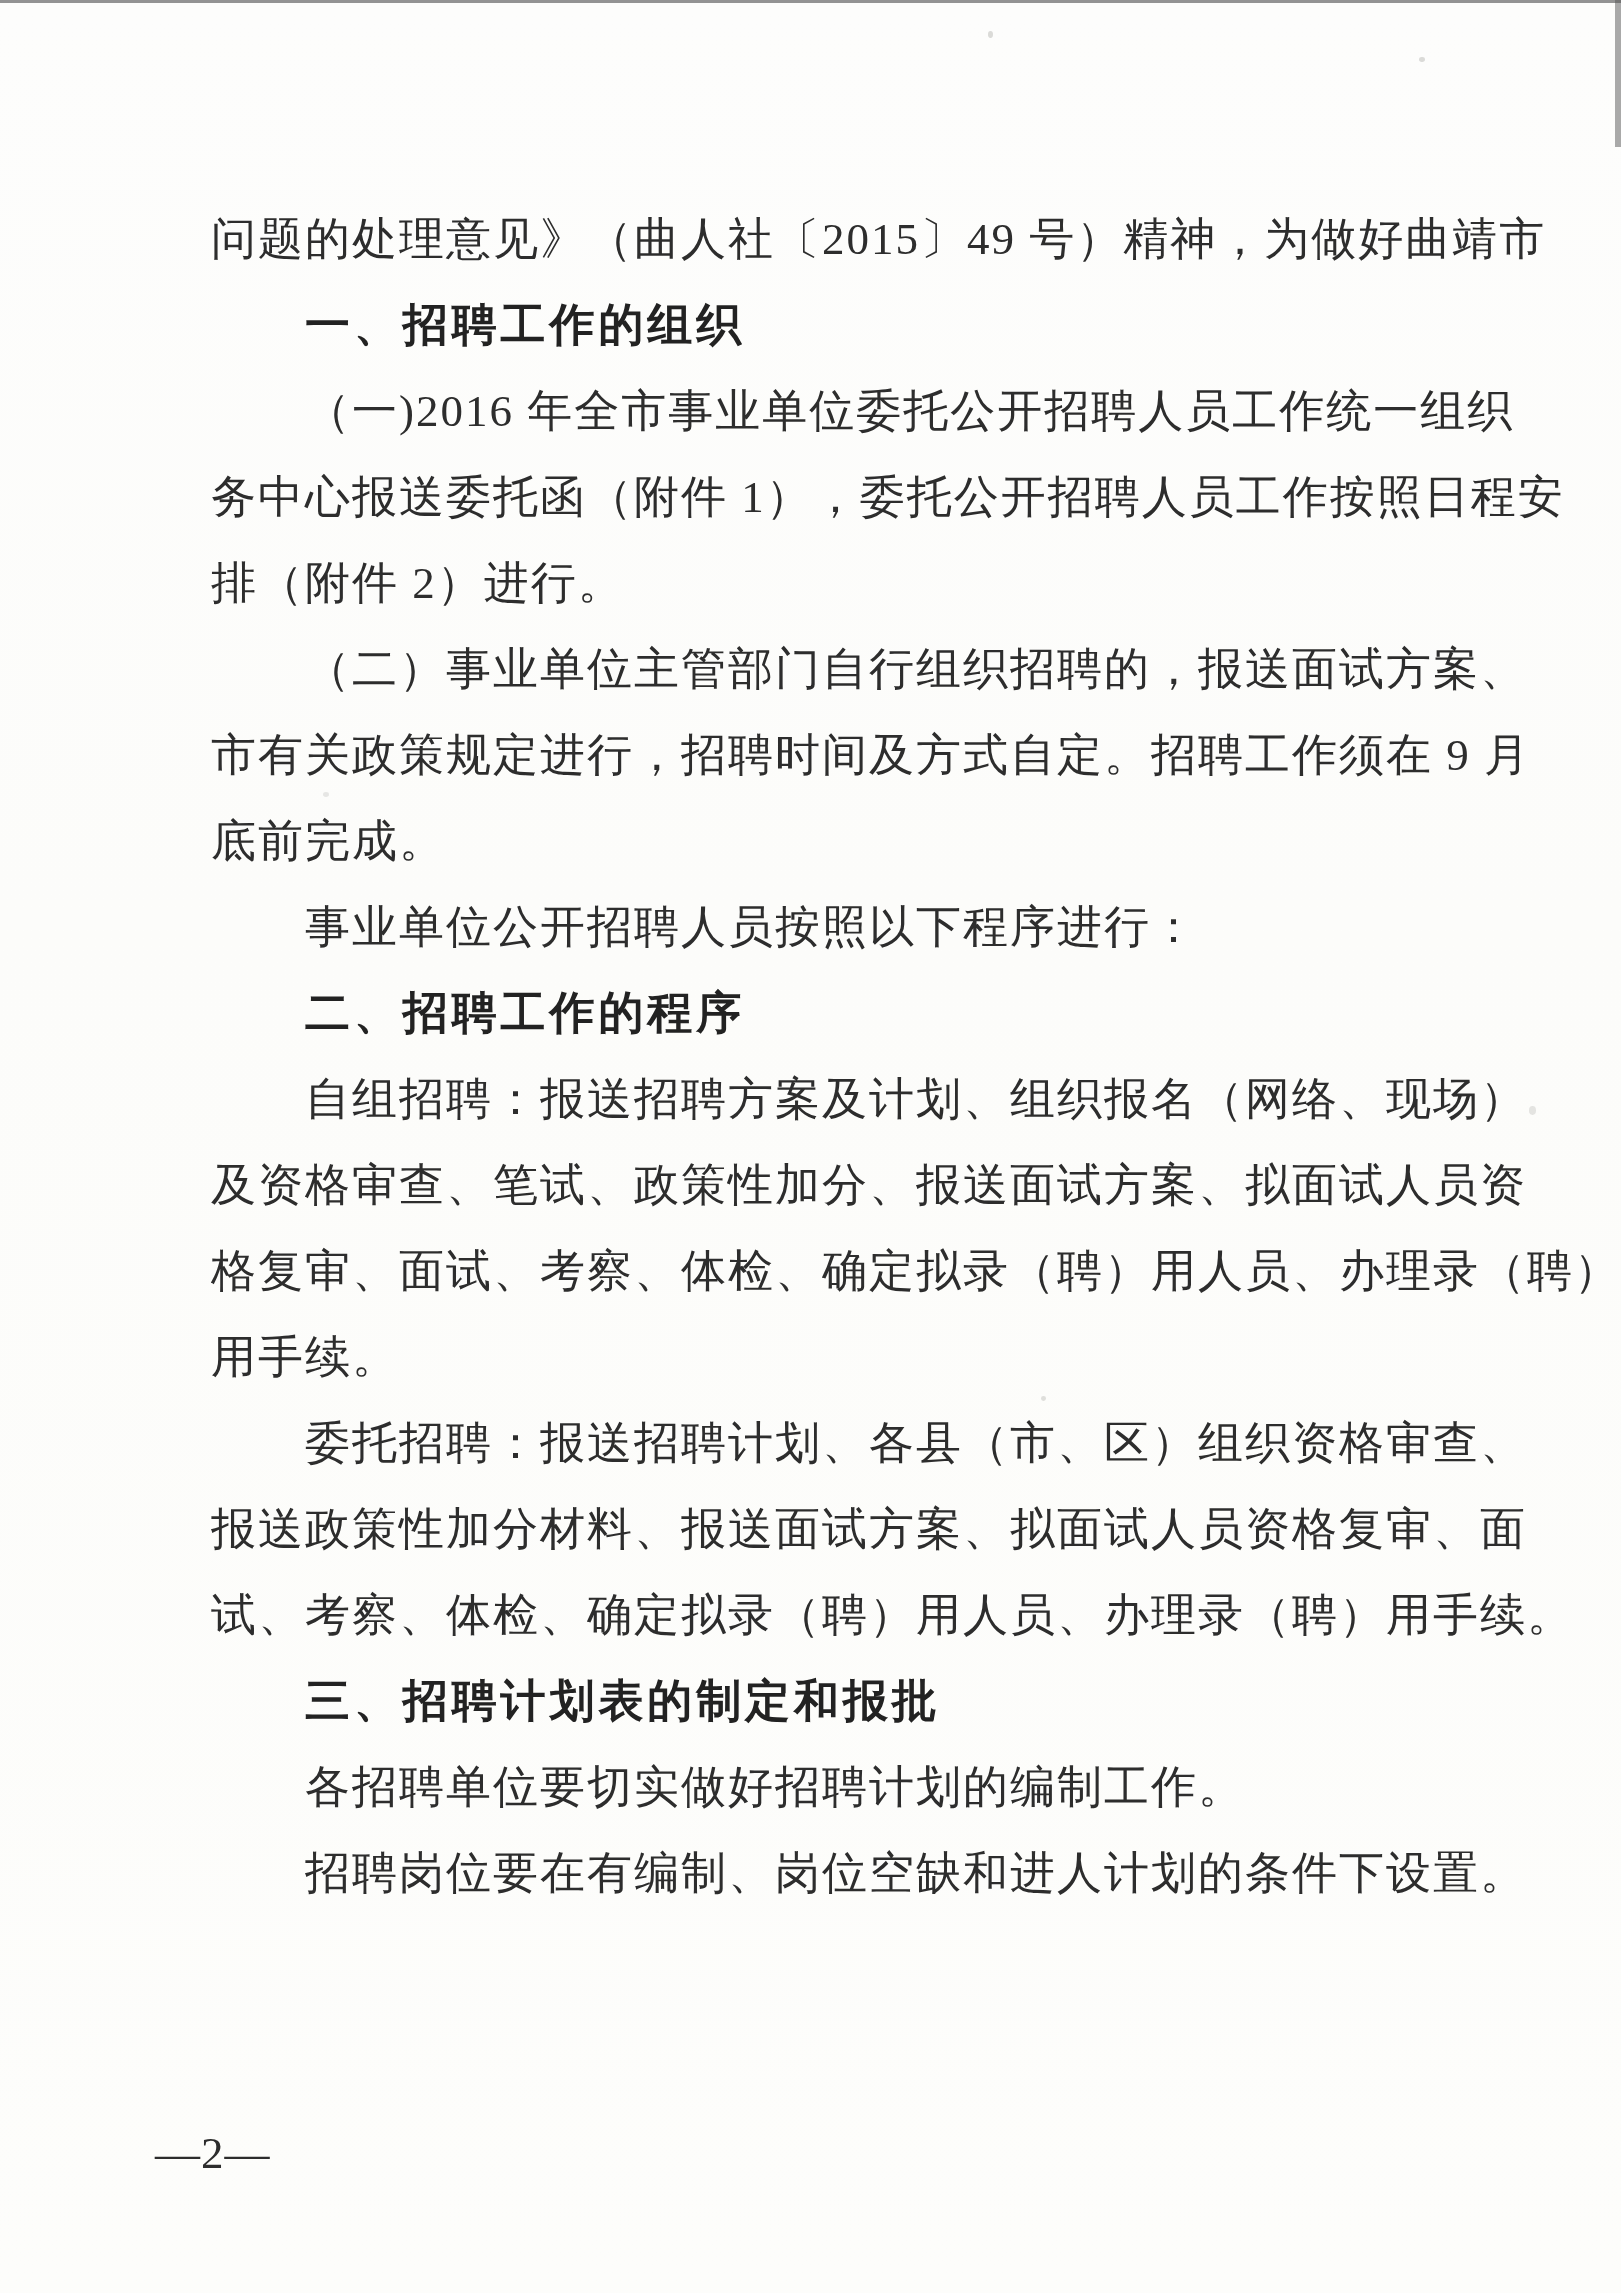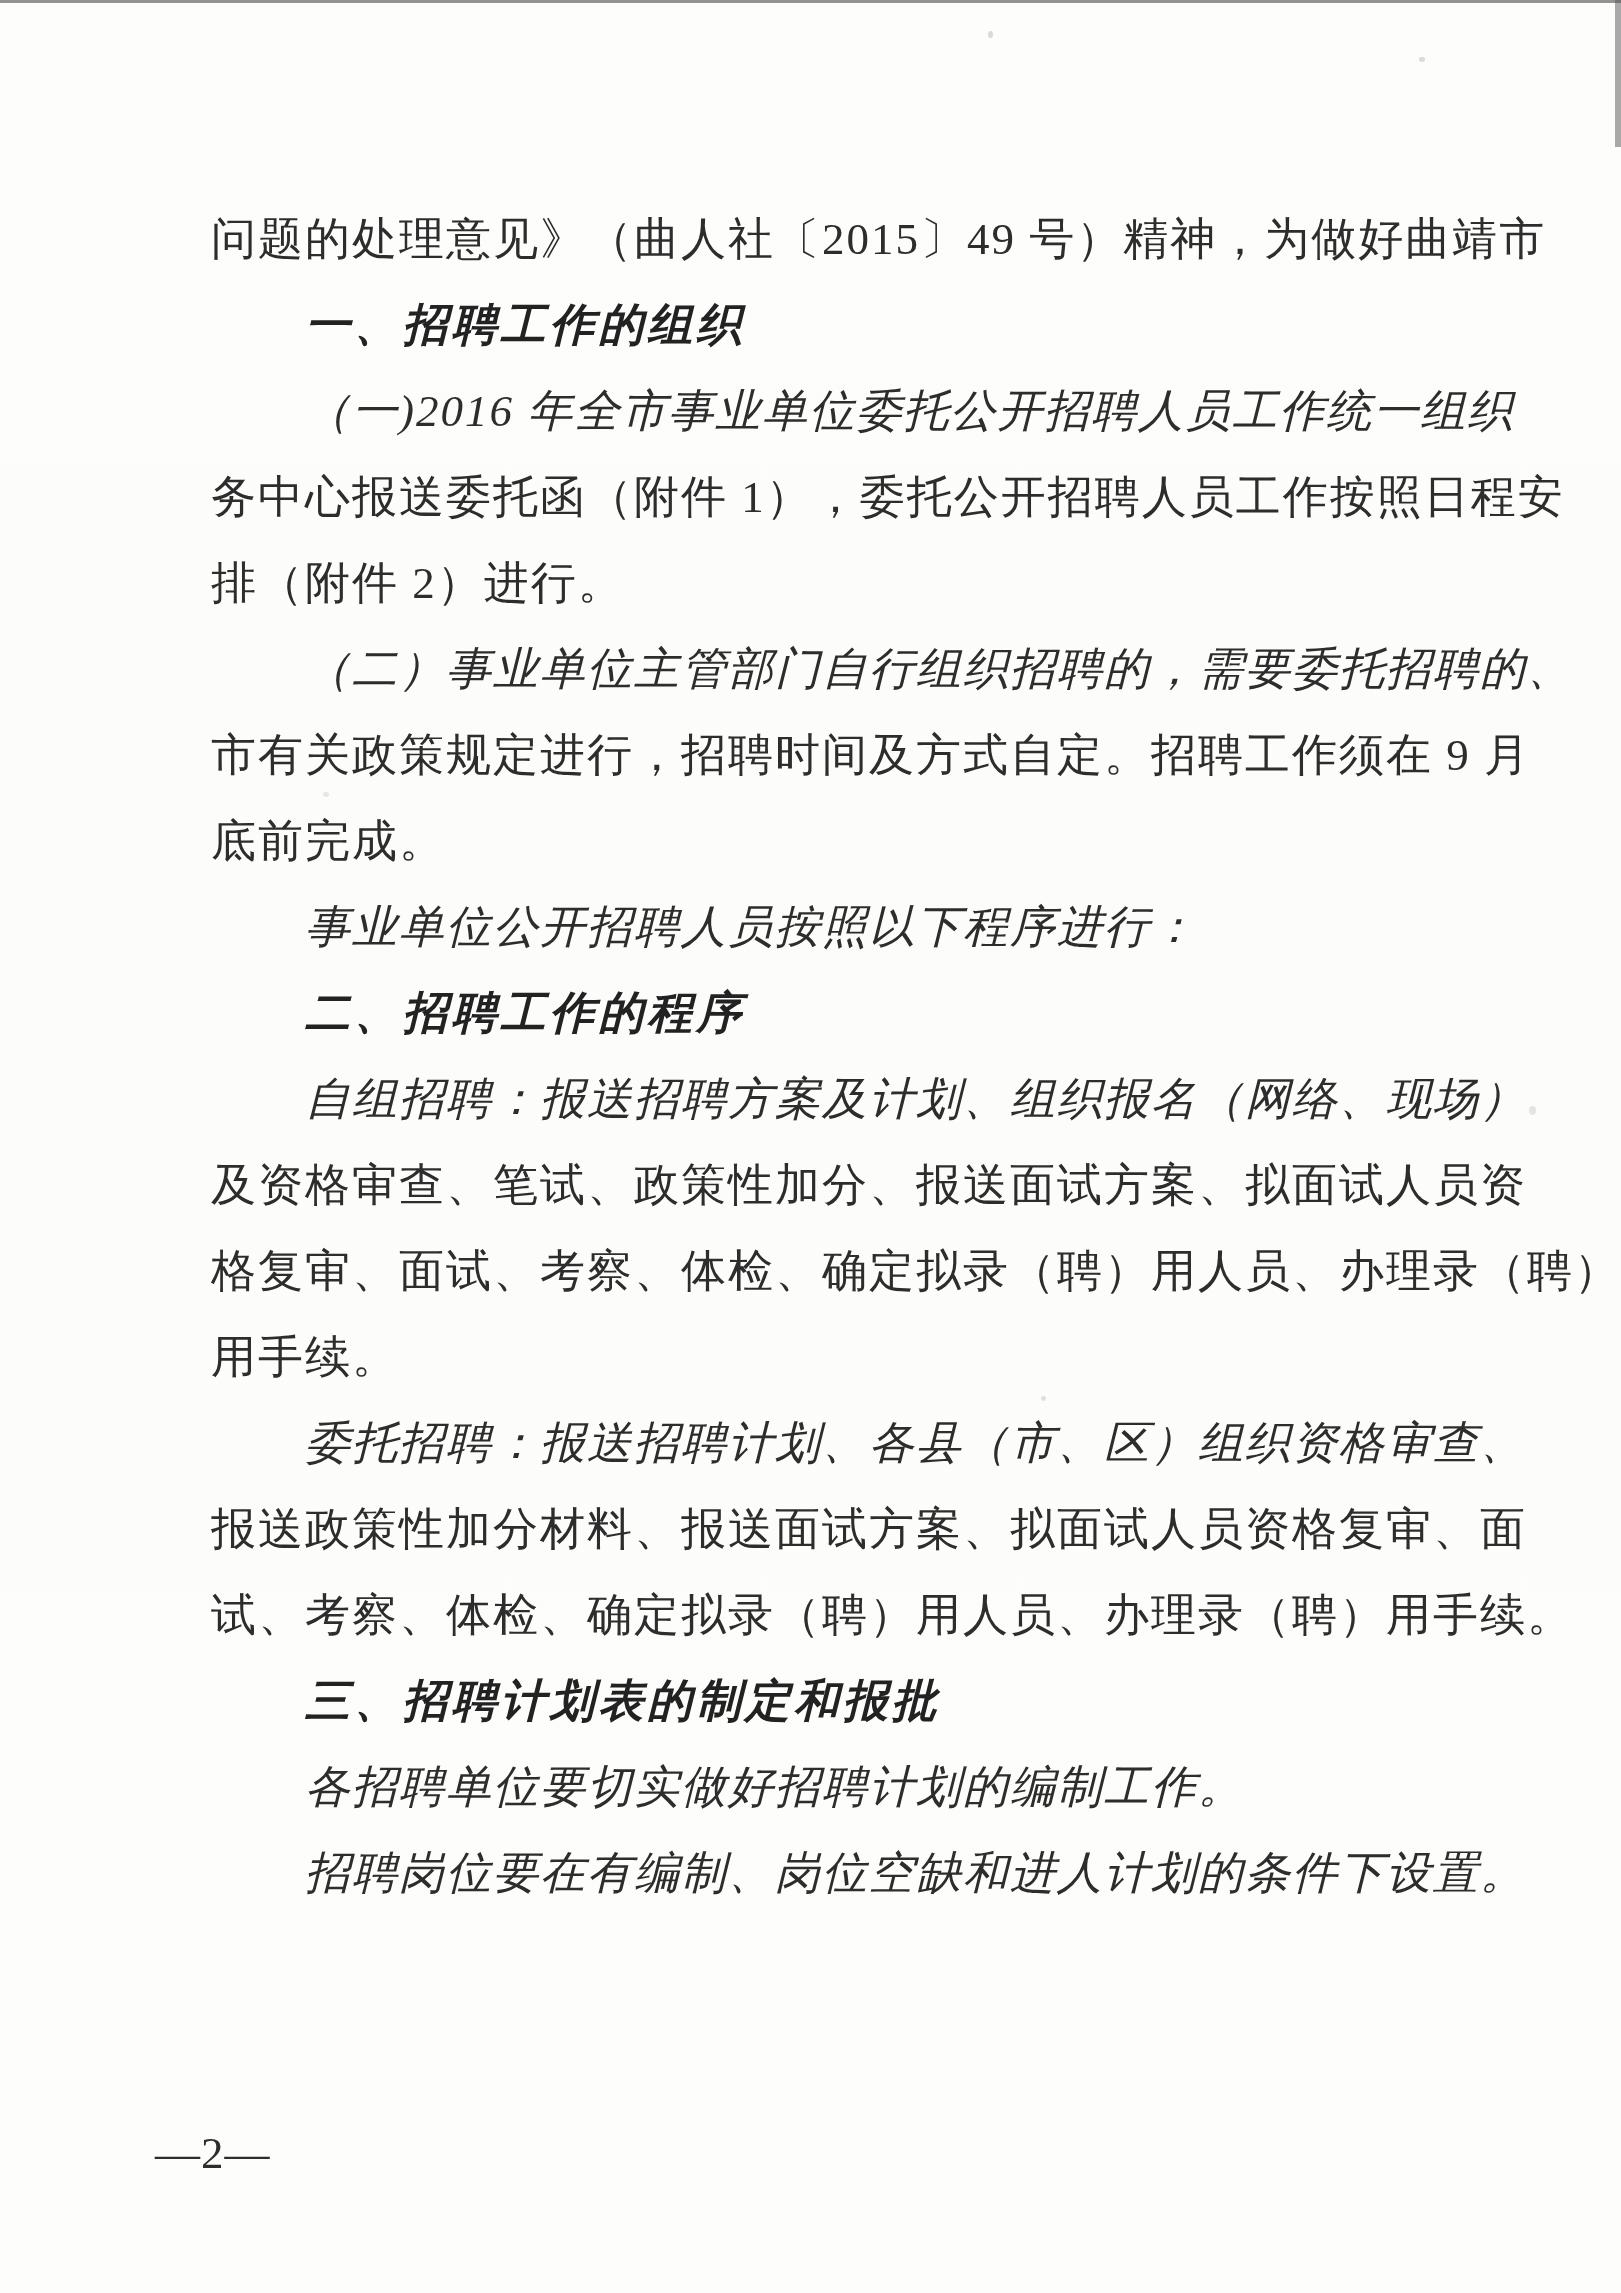--- a/index.html
+++ b/index.html
@@ -64,7 +64,6 @@
   }
   .line.indent {
     padding-left: 94px;
-    font-style: italic;
   }
   .line.heading {
     font-family: "Liberation Sans", sans-serif;

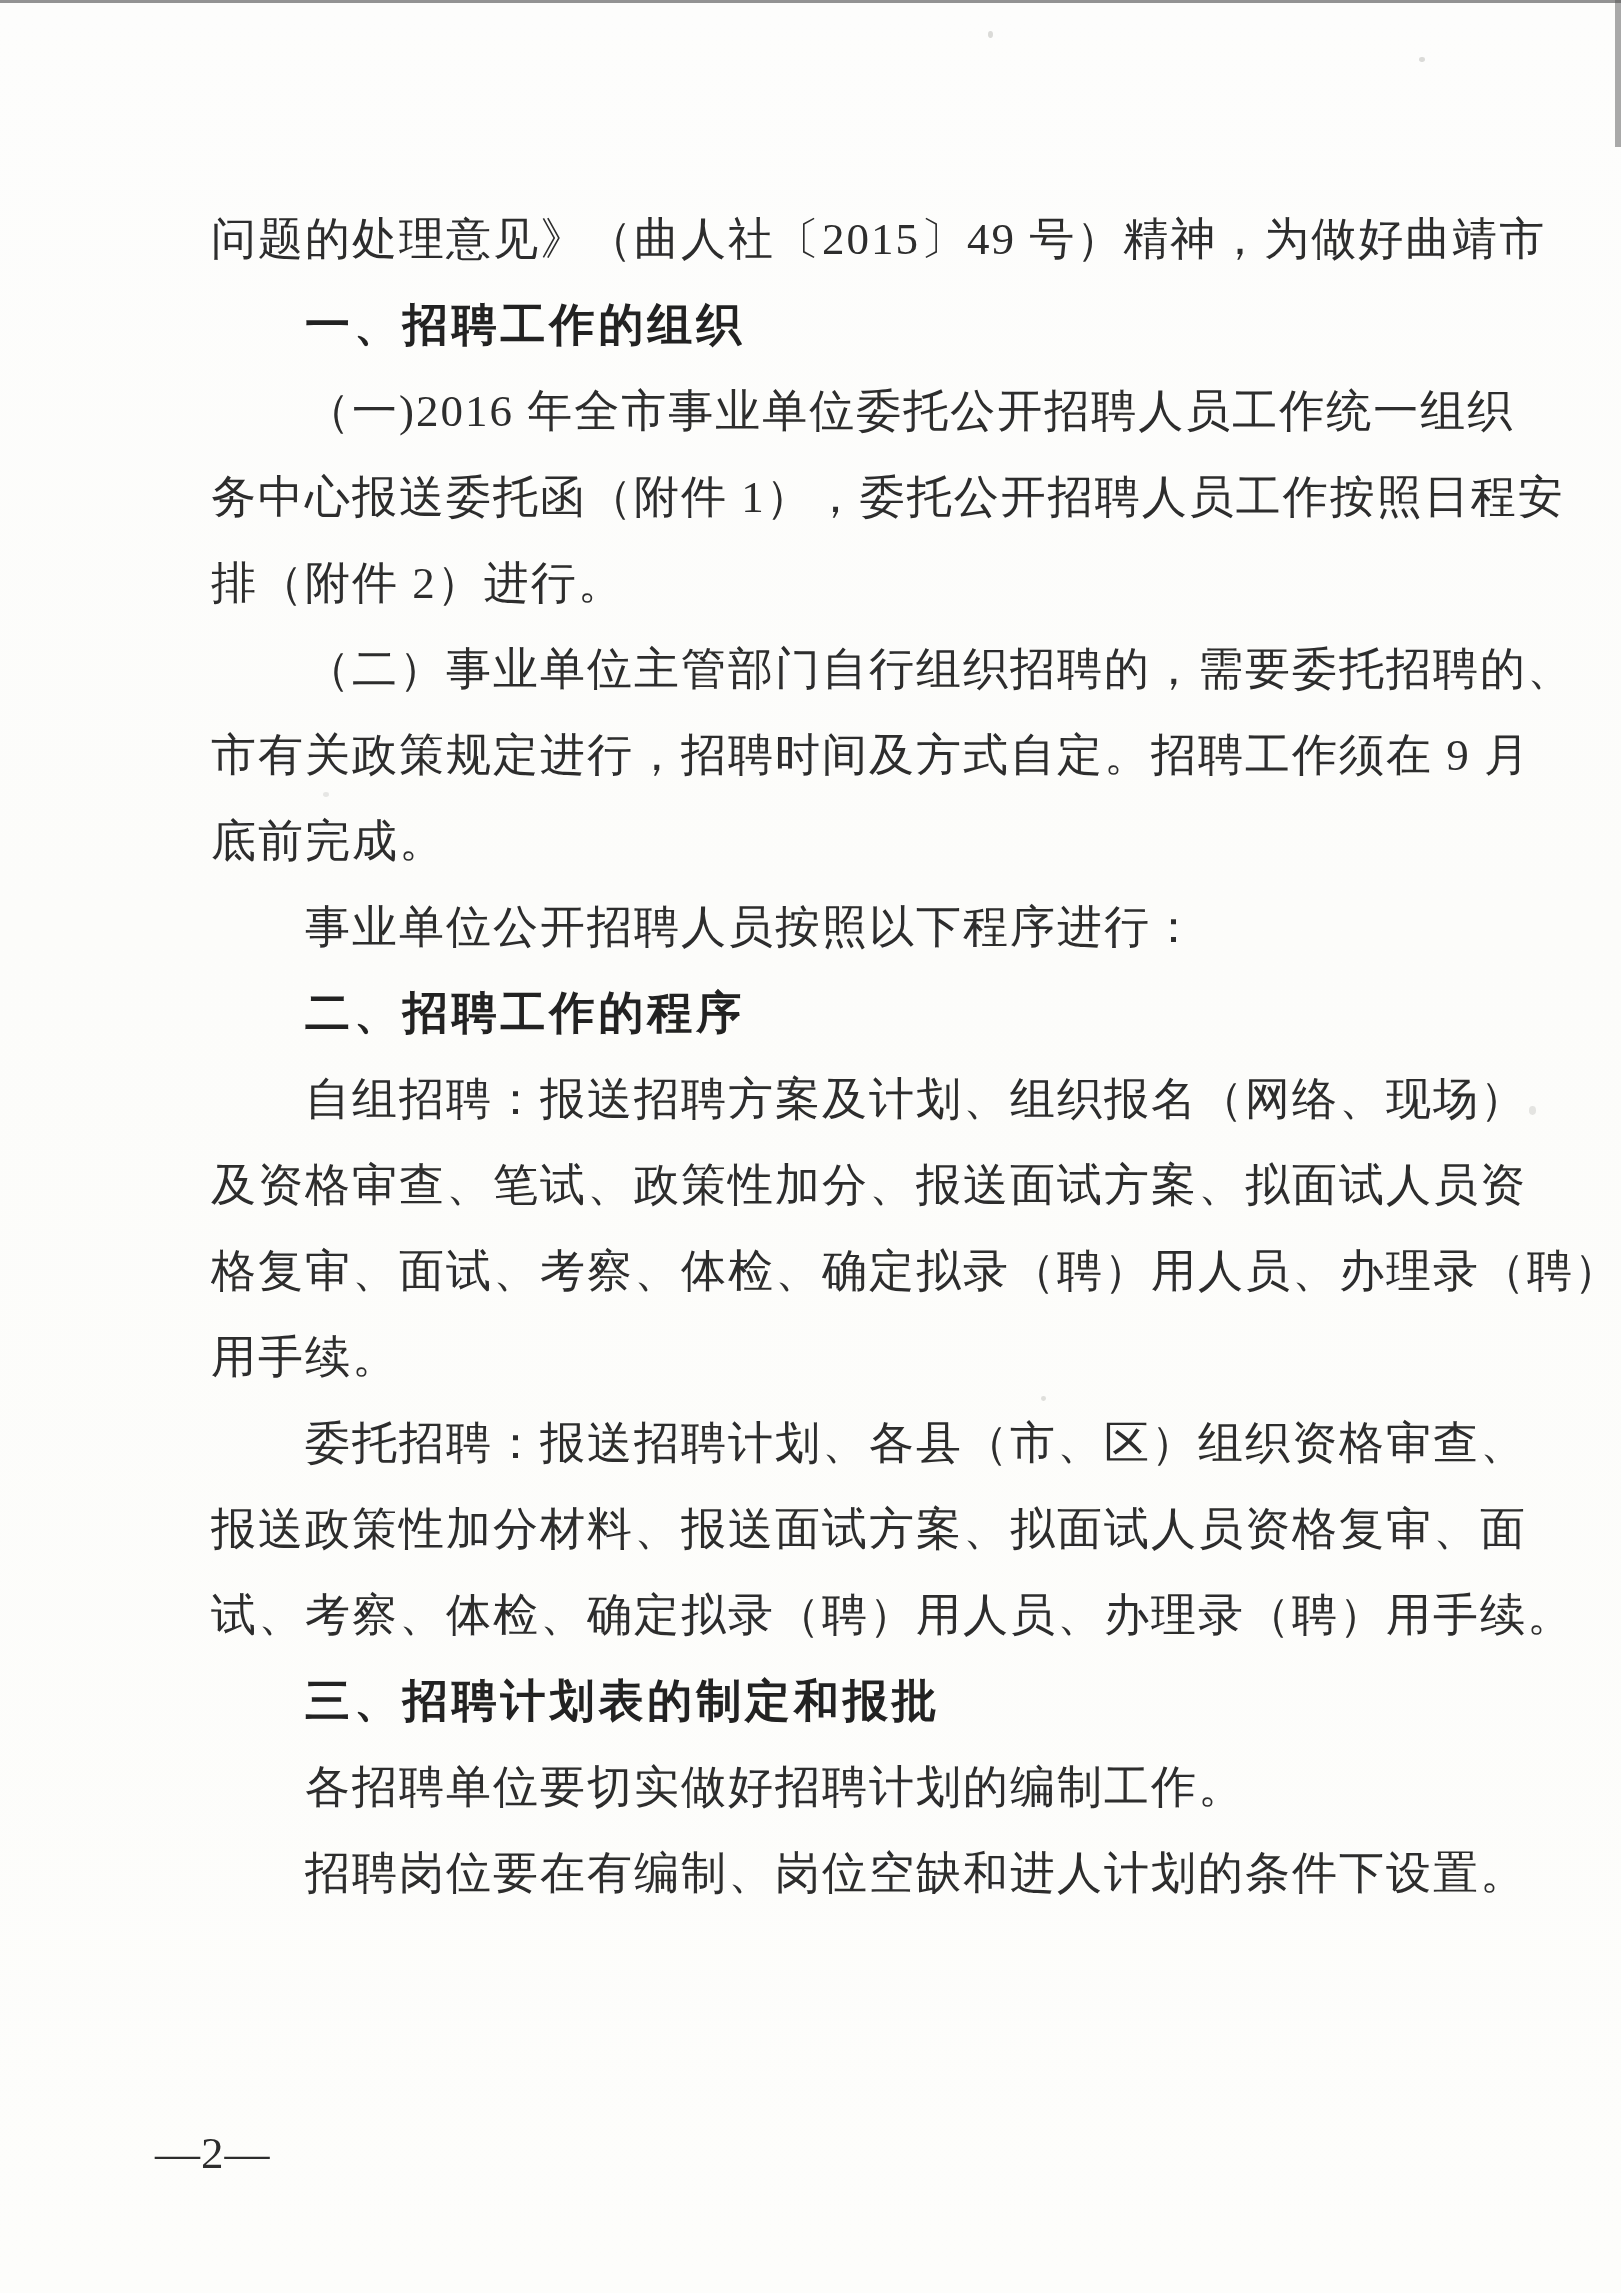--- a/index.html
+++ b/index.html
@@ -103,7 +103,7 @@
       <div class="line indent">（一)2016 年全市事业单位委托公开招聘人员工作统一组织</div>
       <div class="line">务中心报送委托函（附件 1），委托公开招聘人员工作按照日程安</div>
       <div class="line">排（附件 2）进行。</div>
-      <div class="line indent">（二）事业单位主管部门自行组织招聘的，需要委托招聘的、</div>
+      <div class="line indent">（二）事业单位主管部门自行组织招聘的，报送面试方案、</div>
       <div class="line">市有关政策规定进行，招聘时间及方式自定。招聘工作须在 9 月</div>
       <div class="line">底前完成。</div>
       <div class="line indent">事业单位公开招聘人员按照以下程序进行：</div>

